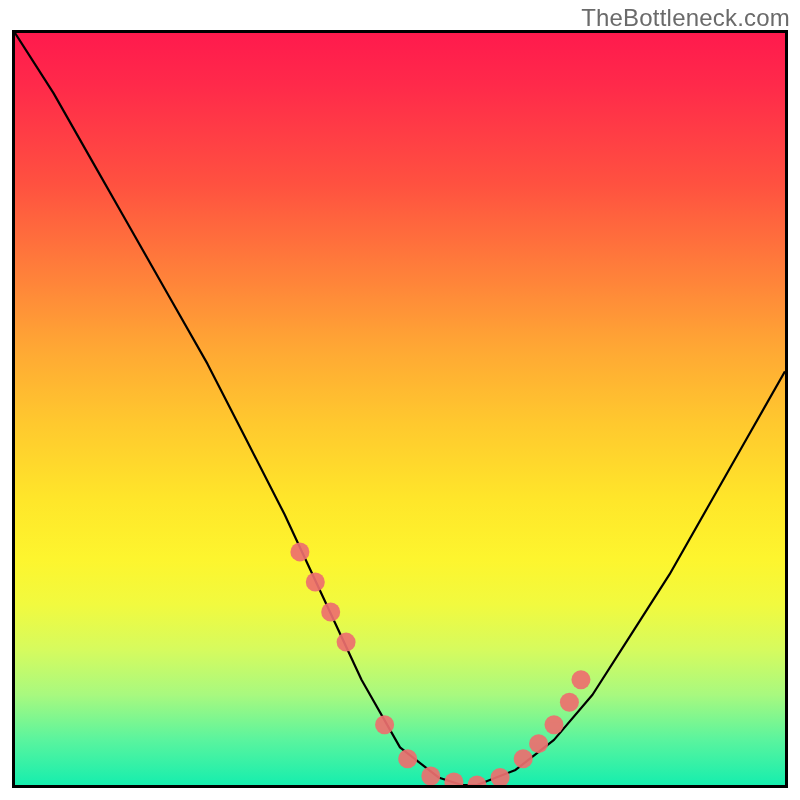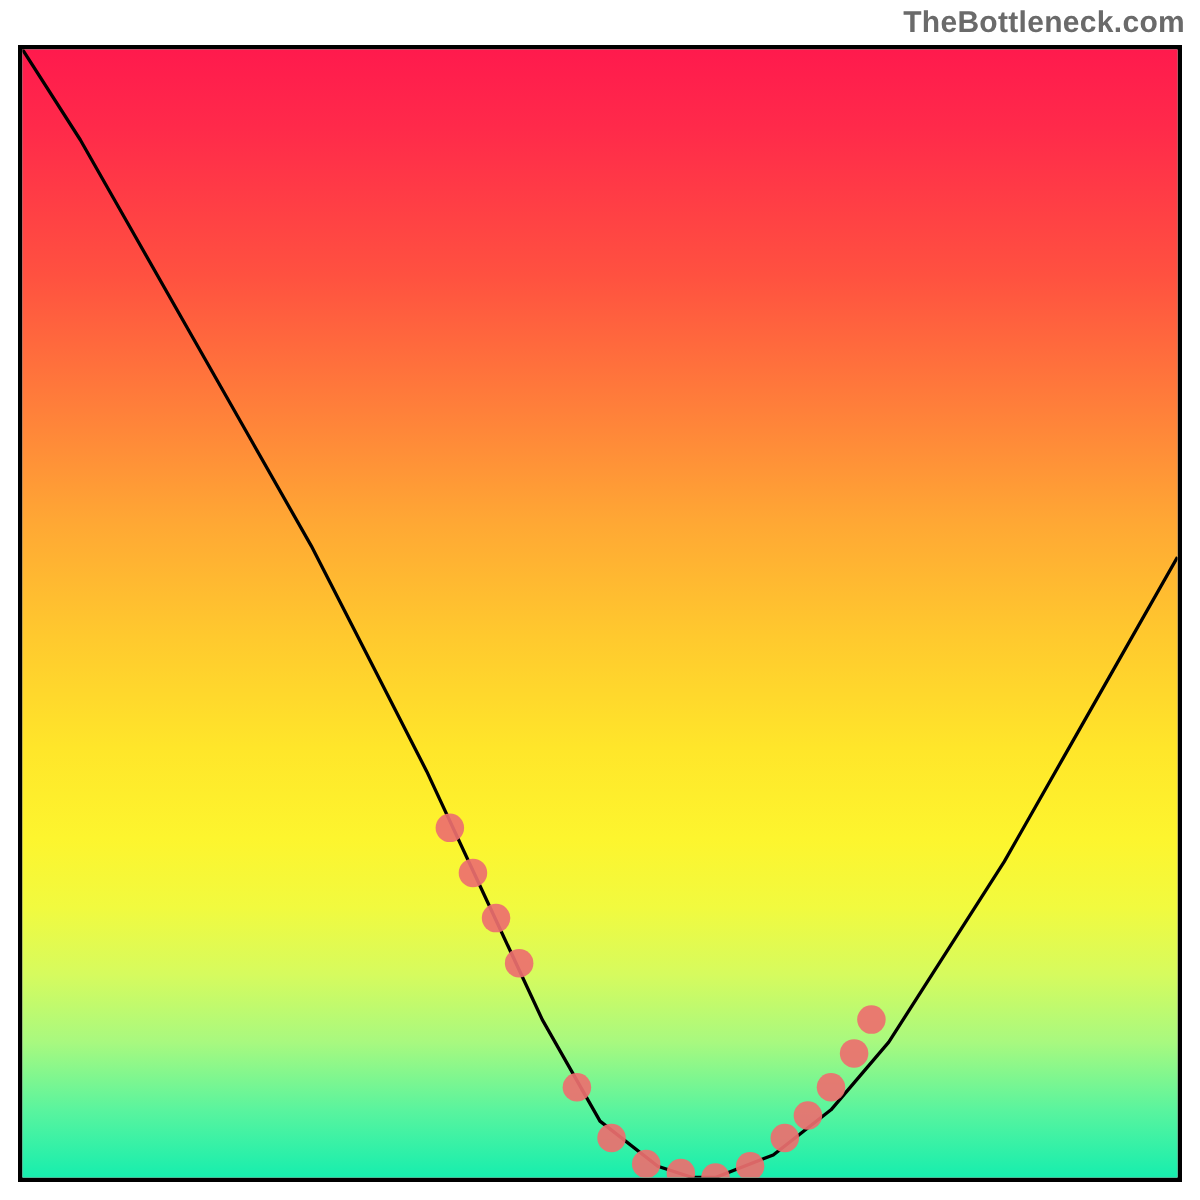--- a/index.html
+++ b/index.html
@@ -14,8 +14,8 @@
     top: 4px;
     right: 10px;
     font-family: Arial, Helvetica, sans-serif;
-    font-size: 20px;
-    font-weight: bold;
+    font-size: 24px;
+    font-weight: normal;
     color: #6a6a6a;
     z-index: 10;
     letter-spacing: 0.2px;

